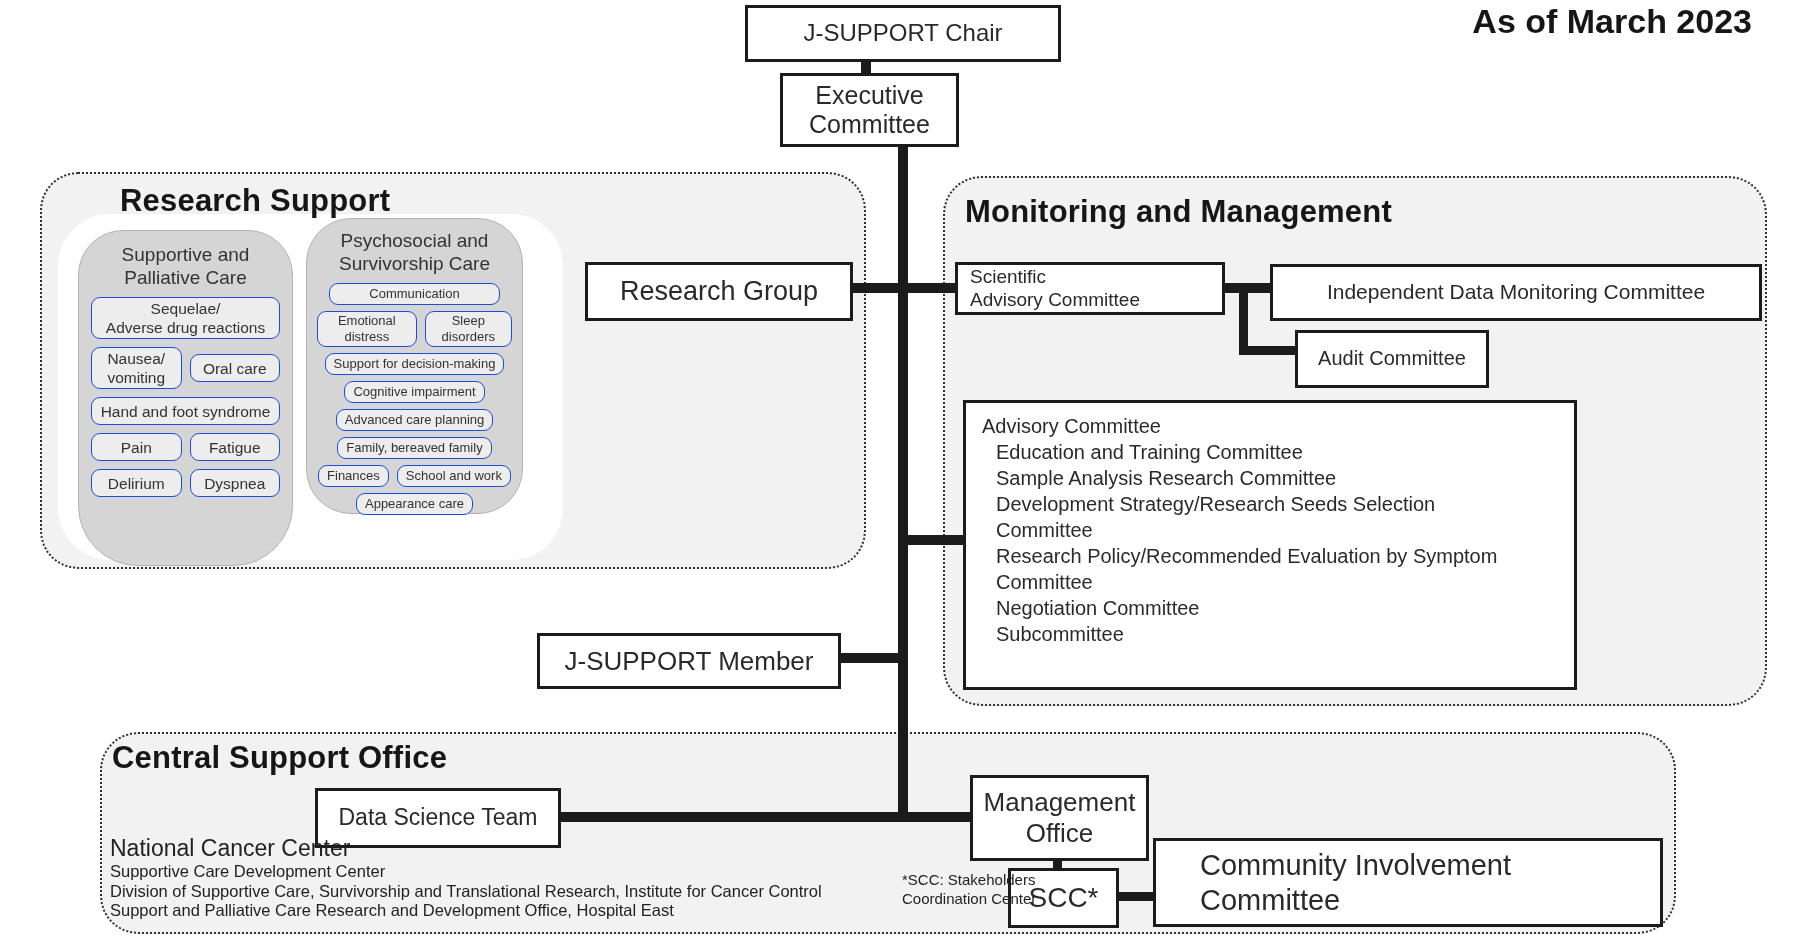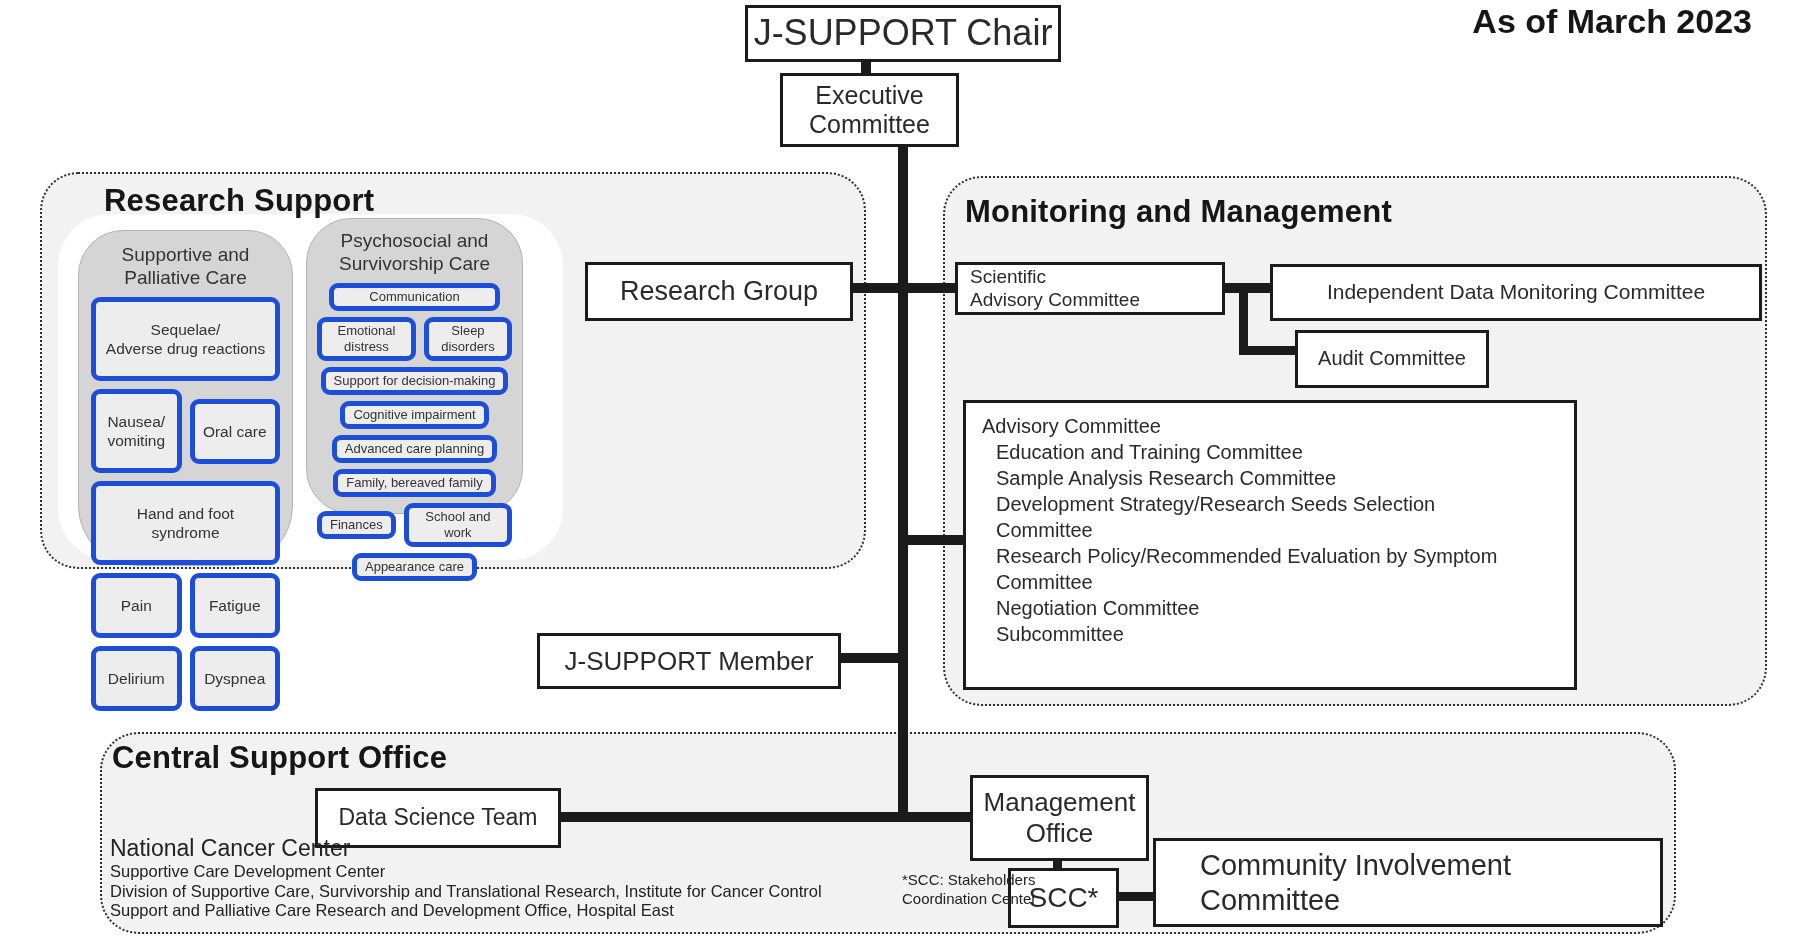--- a/index.html
+++ b/index.html
@@ -40,7 +40,7 @@
   .scc-note{position:absolute;left:902px;top:870px;font-size:15px;line-height:19px;white-space:pre-line;color:#222;}
   .as-of{position:absolute;right:45px;top:2px;font-size:34px;font-weight:bold;color:#161616;}
   
-  #b-chair{left:745px;top:5px;width:310px;height:51px;font-size:36px;}
+  #b-chair{left:745px;top:5px;width:310px;height:51px;font-size:24px;}
   #b-exec{left:780px;top:73px;width:173px;height:68px;font-size:25px;}
   #b-rgroup{left:585px;top:262px;width:262px;height:53px;font-size:27px;}
   #b-sci{left:955px;top:262px;width:270px;height:53px;font-size:19px;justify-content:flex-start;text-align:left;padding-left:12px;box-sizing:border-box;}

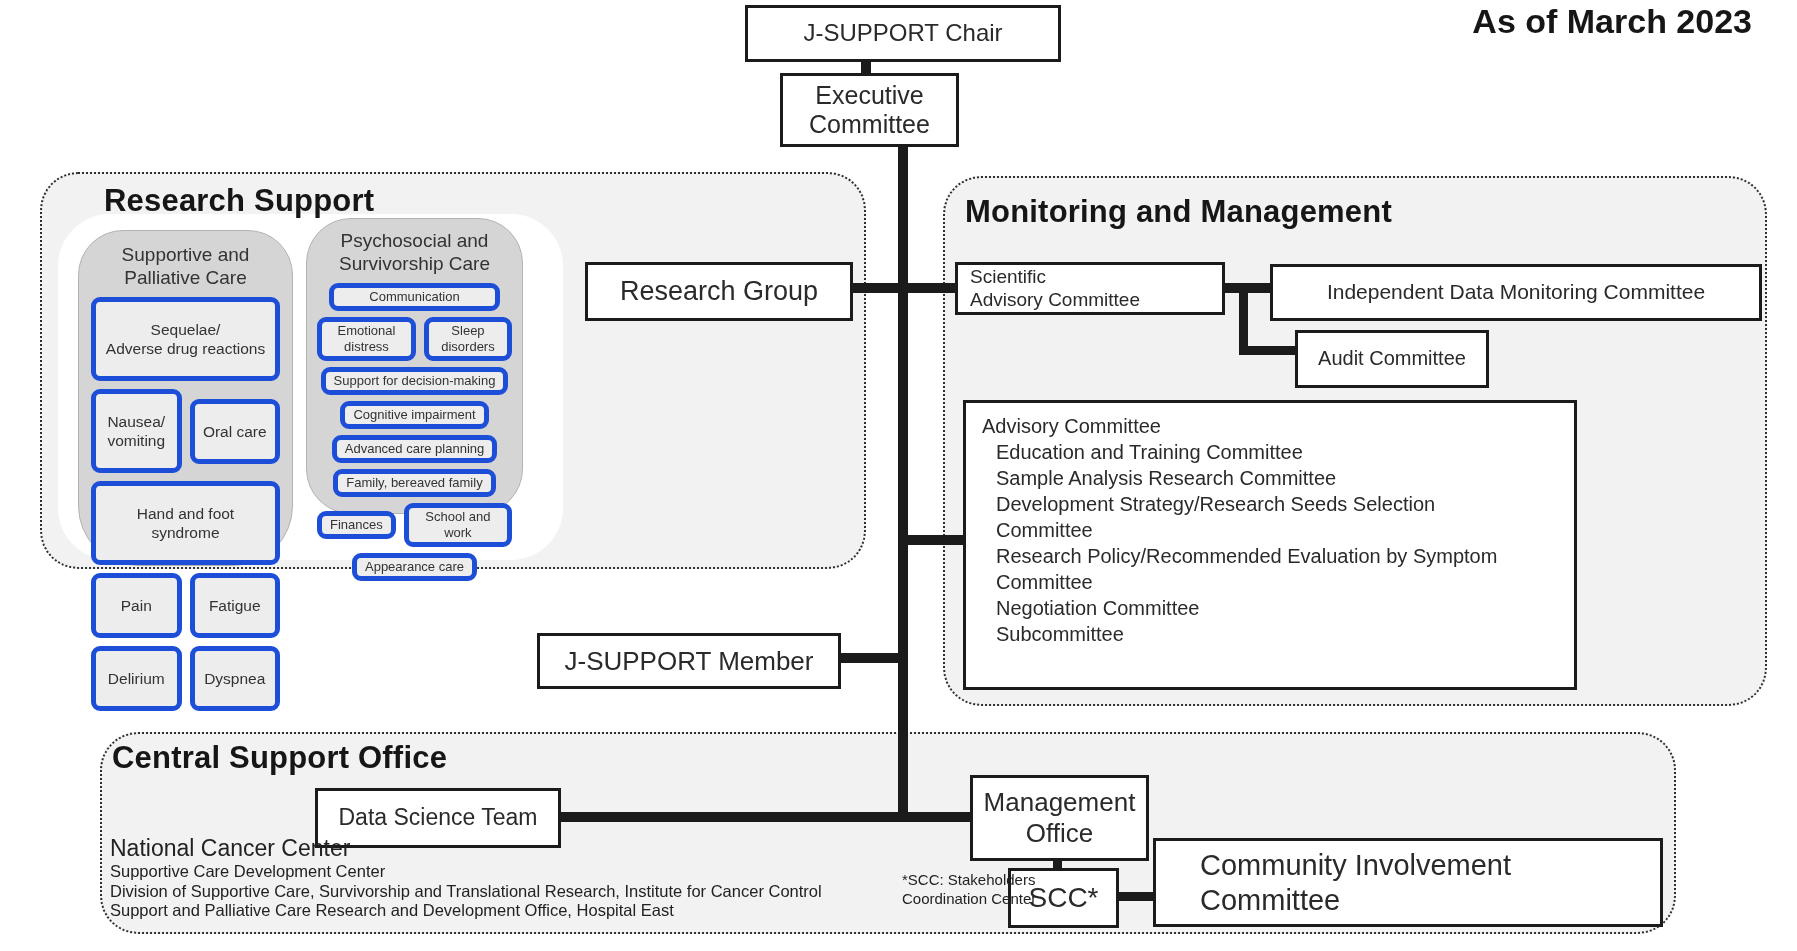--- a/index.html
+++ b/index.html
@@ -66,7 +66,7 @@
   #z-research{left:40px;top:172px;width:822px;height:393px;}
   #z-monitoring{left:943px;top:176px;width:820px;height:526px;}
   #z-central{left:100px;top:732px;width:1572px;height:198px;}
-  #t-research{left:104px;top:183px;}
+  #t-research{left:120px;top:183px;}
   #t-monitoring{left:965px;top:194px;}
   #t-central{left:112px;top:740px;}
 </style>

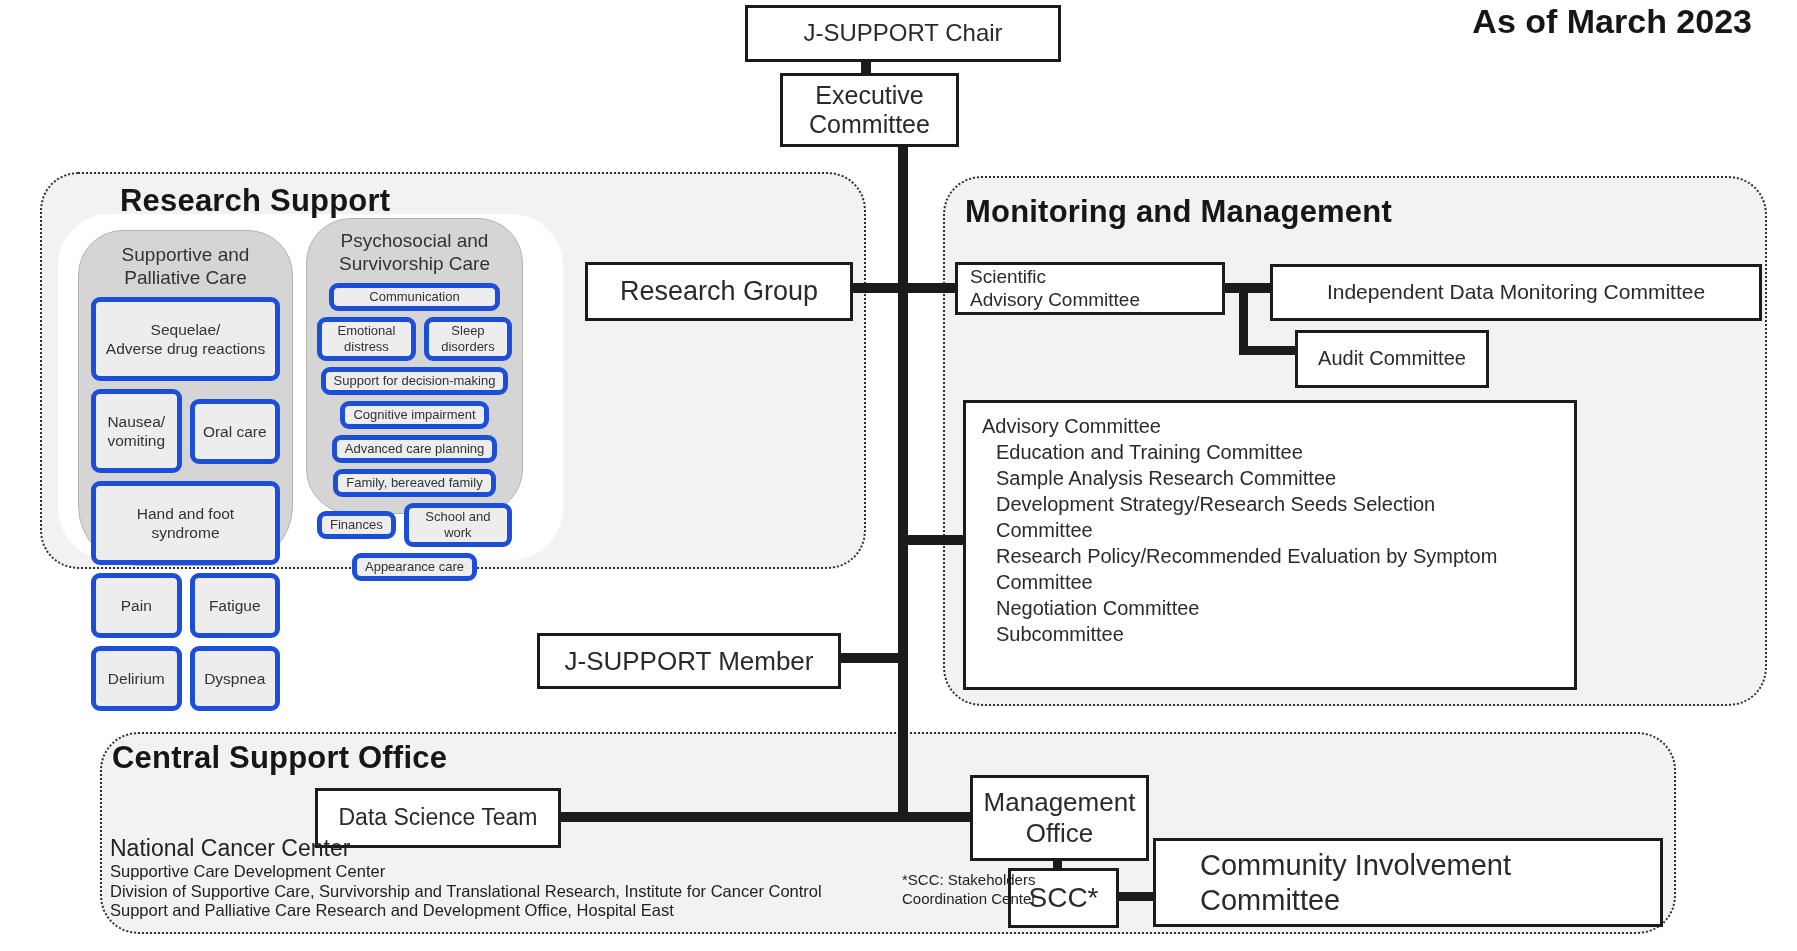--- a/index.html
+++ b/index.html
@@ -23,7 +23,7 @@
   .chip-rows{display:flex;flex-direction:column;gap:8px;}
   .card-psych .chip-rows{gap:6px;}
   .chip-row{display:flex;gap:8px;justify-content:center;align-items:center;}
-  .chip{background:#ededed;border:5px solid #1d4ed8;border-radius:9px;display:flex;align-items:center;justify-content:center;text-align:center;white-space:pre-line;color:#333;}
+  .chip{background:#ededed;border:1px solid #1d4ed8;border-radius:9px;display:flex;align-items:center;justify-content:center;text-align:center;white-space:pre-line;color:#333;}
   .card-supportive .chip{font-size:15.5px;line-height:19px;min-height:28px;padding:18px 6px;box-sizing:border-box;}
   .card-supportive .chip-row .chip{flex:1 1 0;}
   .card-supportive .chip:only-child{flex:1 1 auto;width:100%;}

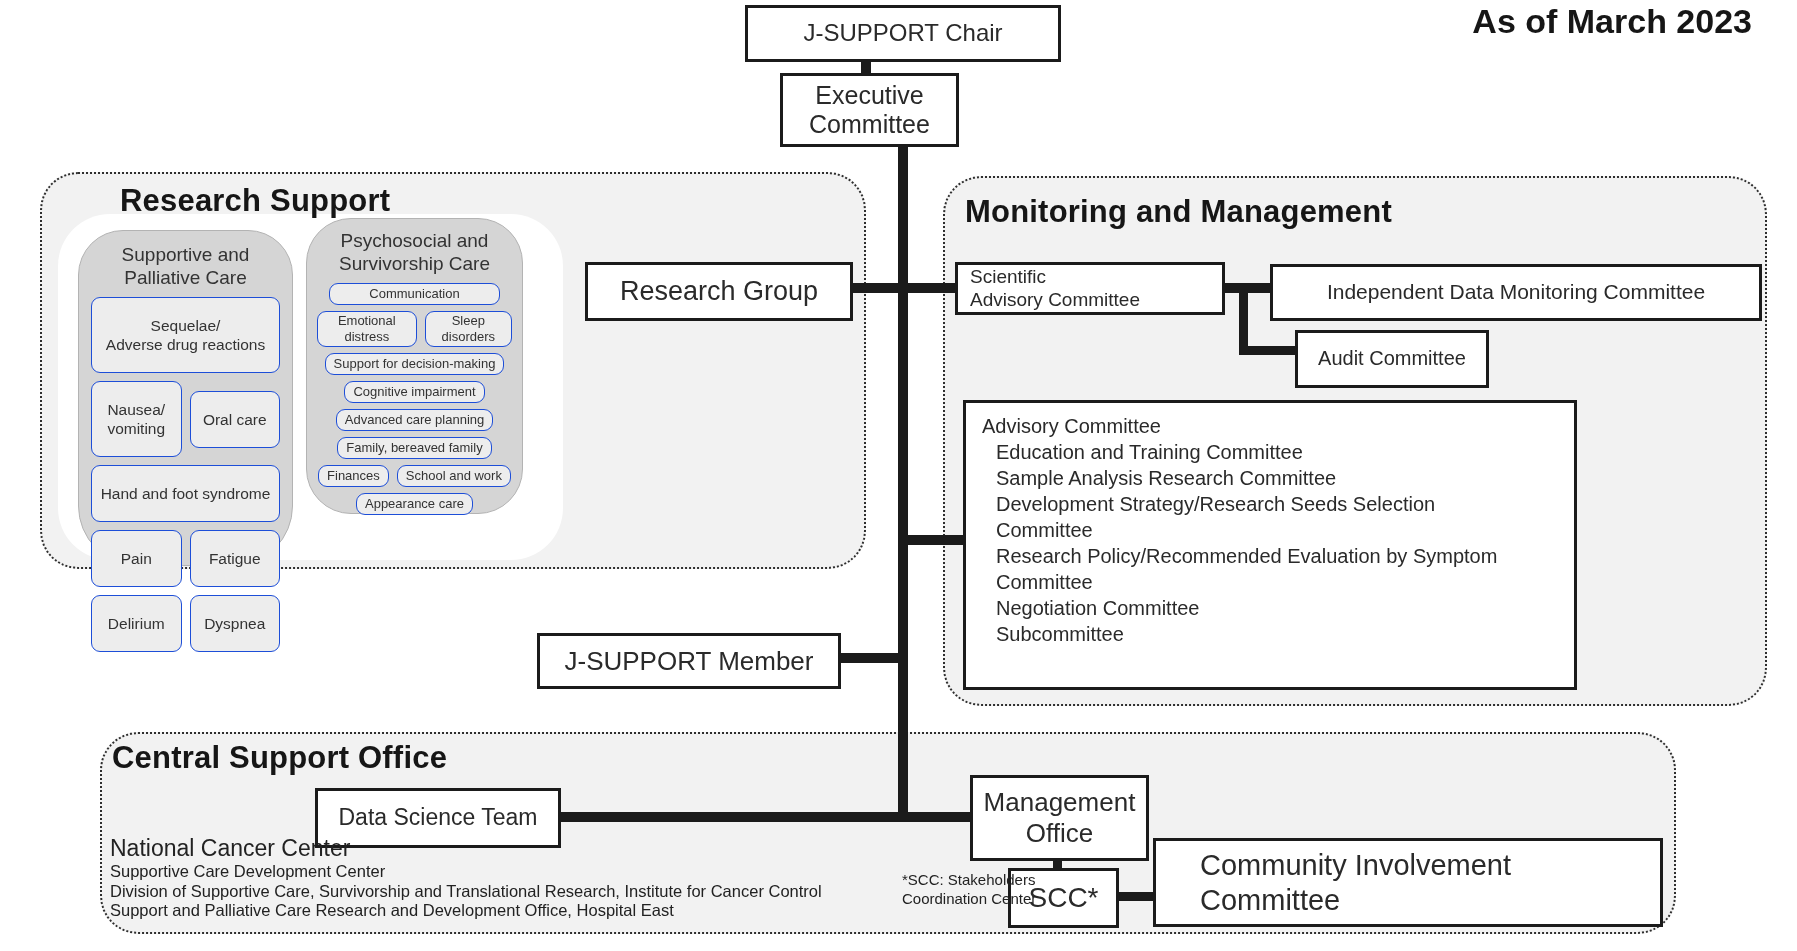--- a/index.html
+++ b/index.html
@@ -24,7 +24,7 @@
   .card-psych .chip-rows{gap:6px;}
   .chip-row{display:flex;gap:8px;justify-content:center;align-items:center;}
   .chip{background:#ededed;border:1px solid #1d4ed8;border-radius:9px;display:flex;align-items:center;justify-content:center;text-align:center;white-space:pre-line;color:#333;}
-  .card-supportive .chip{font-size:15.5px;line-height:19px;min-height:28px;padding:18px 6px;box-sizing:border-box;}
+  .card-supportive .chip{font-size:15.5px;line-height:19px;min-height:28px;padding:1px 6px;box-sizing:border-box;}
   .card-supportive .chip-row .chip{flex:1 1 0;}
   .card-supportive .chip:only-child{flex:1 1 auto;width:100%;}
   .card-psych .chip{font-size:13px;line-height:16px;min-height:22px;padding:1px 8px;box-sizing:border-box;}

